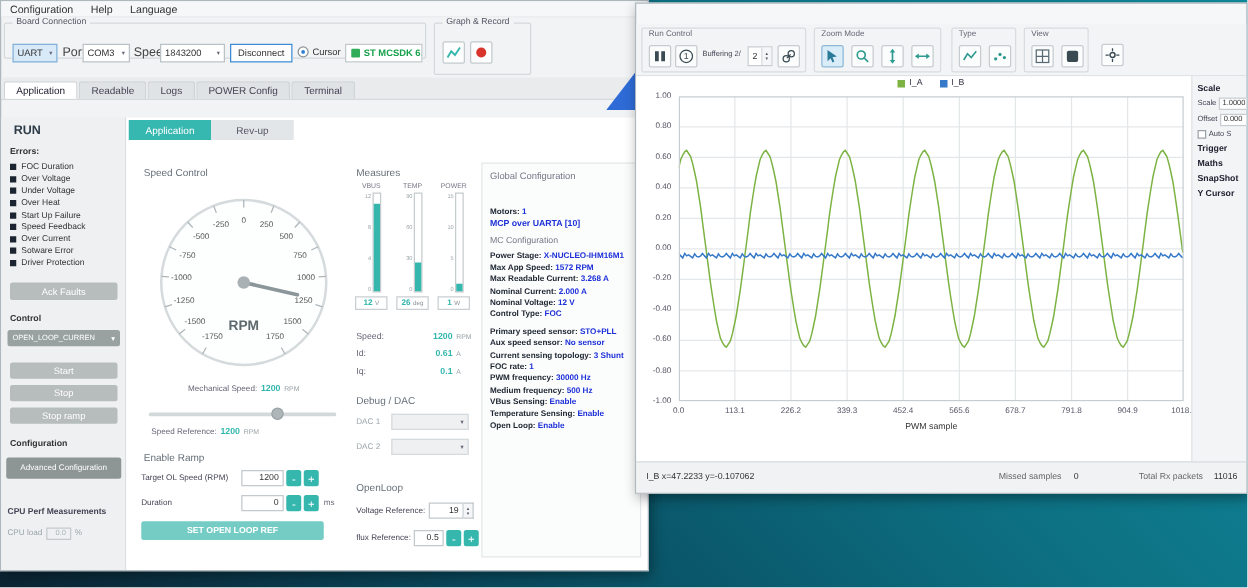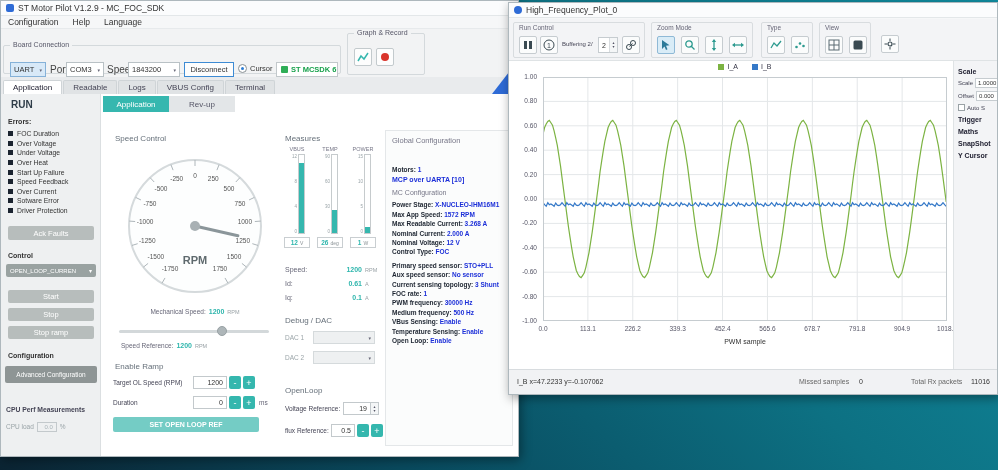--- a/index.html
+++ b/index.html
@@ -119,10 +119,6 @@
 <div id="screen">
 
   <div id="main-window" class="win">
-    <div class="titlebar">
-      <span class="app-ico"></span>
-      <span>ST Motor Pilot V1.2.9 - MC_FOC_SDK</span>
-    </div>
     <div class="menubar" id="menu-bar">
         <span class="menu-item">Configuration</span>
         <span class="menu-item">Help</span>

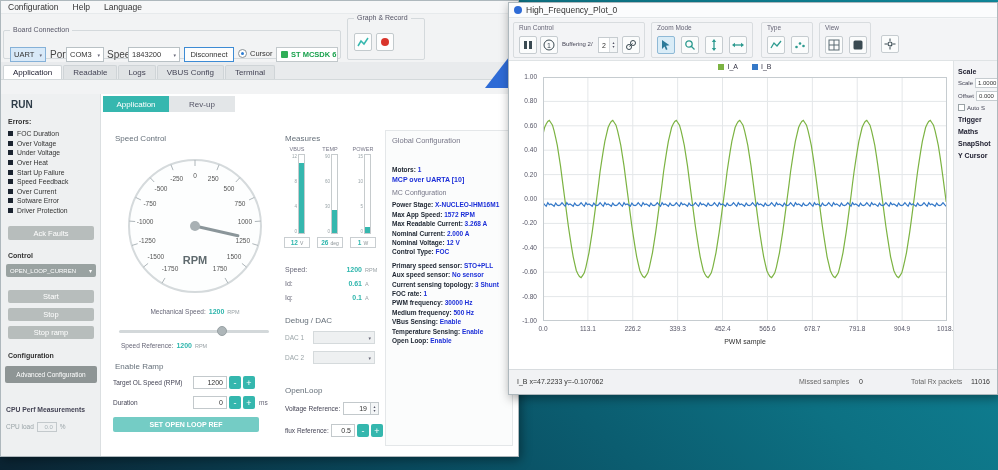--- a/index.html
+++ b/index.html
@@ -445,10 +445,6 @@
   </div>
 
   <div id="plot-window" class="win">
-    <div class="titlebar">
-      <span class="app-ico round"></span>
-      <span>High_Frequency_Plot_0</span>
-    </div>
 
     <div class="ptoolbar">
       <div class="pgroup" style="left:4px;width:132px">

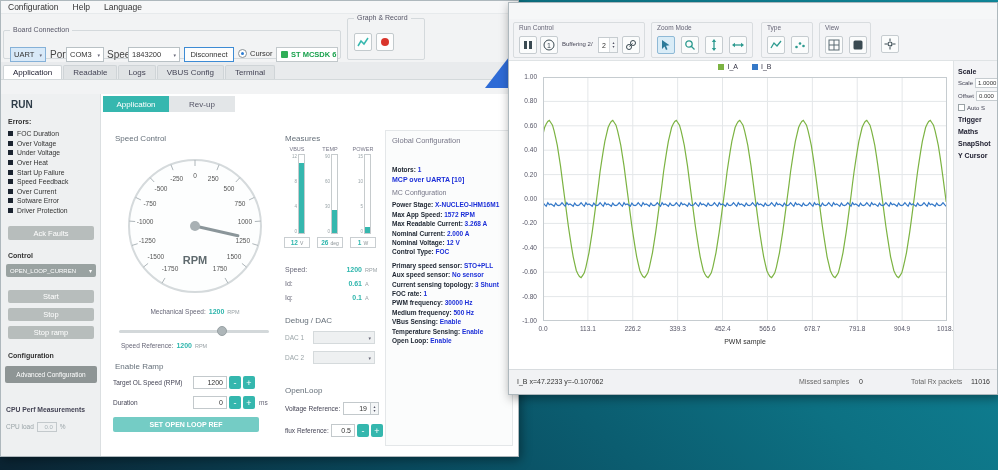--- a/index.html
+++ b/index.html
@@ -126,7 +126,7 @@
       </div>
 
     <div class="connstrip">
-      <div class="group" style="left:2px;top:16px;width:338px;height:29px">
+      <div class="group" style="left:2px;top:4px;width:338px;height:29px">
         <span class="glabel">Board Connection</span>
         <div class="combo hl" style="left:6px;top:16px;width:36px">
           <span>UART</span>

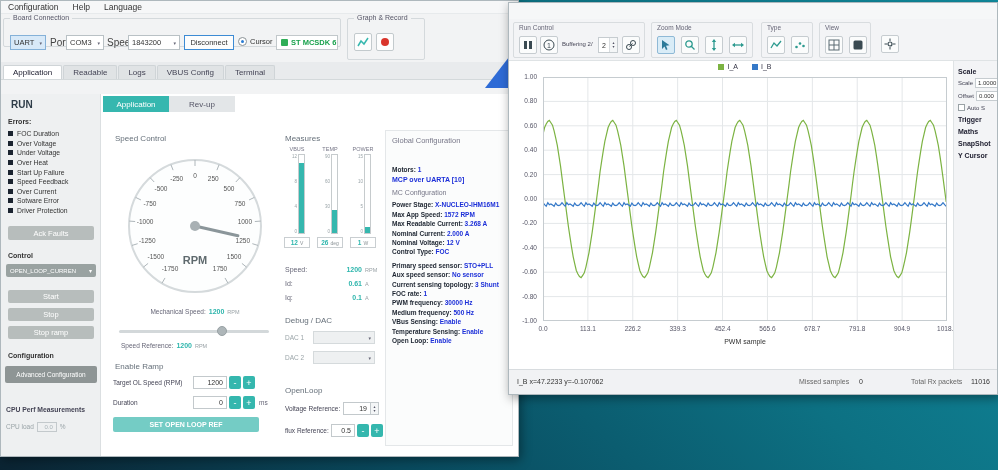--- a/index.html
+++ b/index.html
@@ -178,7 +178,7 @@
         <span class="wtab active">Application</span>
         <span class="wtab">Readable</span>
         <span class="wtab">Logs</span>
-        <span class="wtab">VBUS Config</span>
+        <span class="wtab">POWER Config</span>
         <span class="wtab">Terminal</span>
       </div>
 

